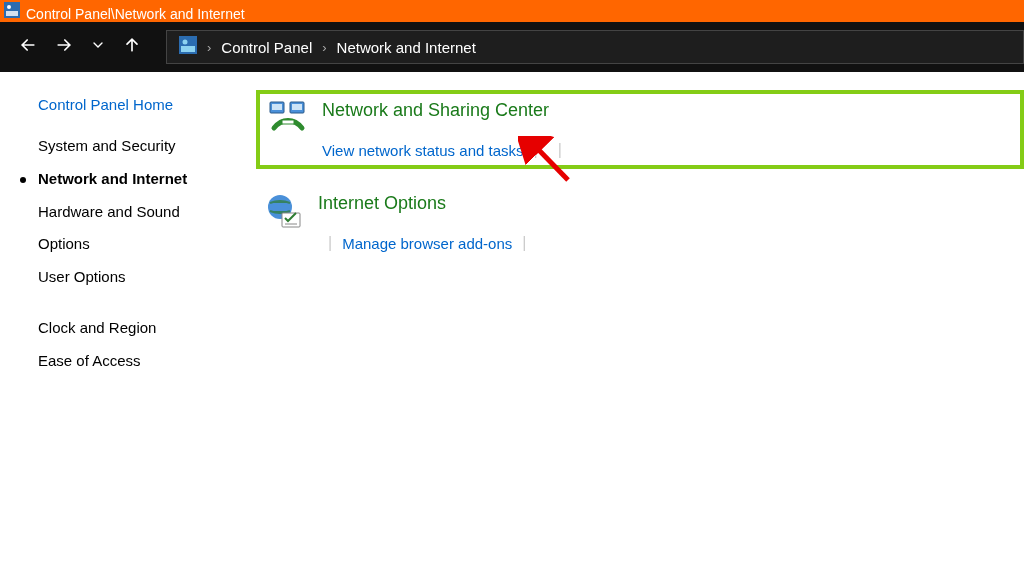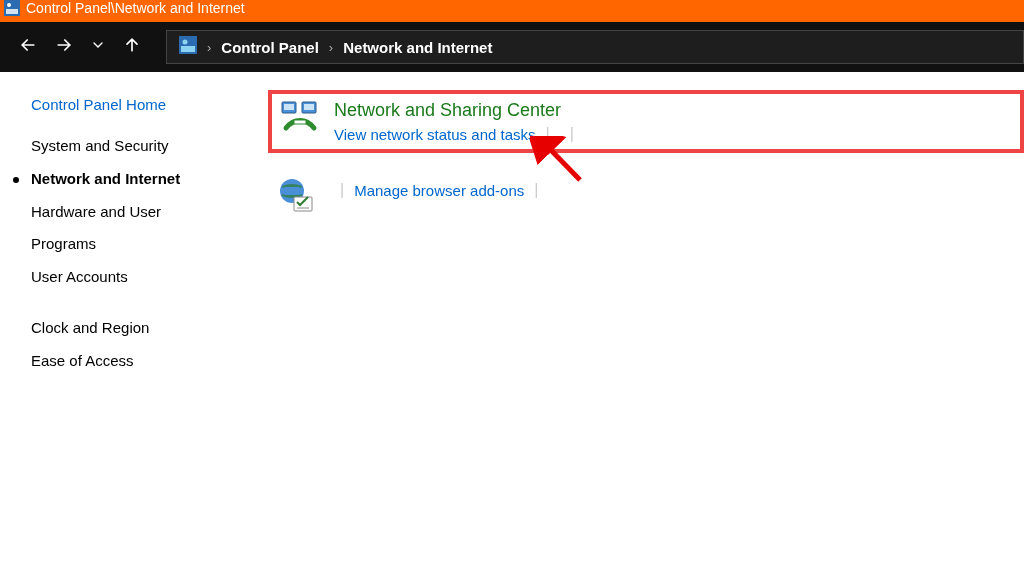--- a/index.html
+++ b/index.html
@@ -6,7 +6,7 @@
     body { width: 1024px; height: 576px; background: #fff; overflow: hidden; }
 
     
-    .titlebar { height: 22px; background: #ff6600; display: flex; align-items: flex-start; padding-left: 4px; gap: 6px; }
+    .titlebar { height: 22px; background: #ff6600; display: flex; align-items: flex-end; padding-left: 4px; gap: 6px; }
     .titlebar-text { color: #fff; font-size: 14px; }
 
     

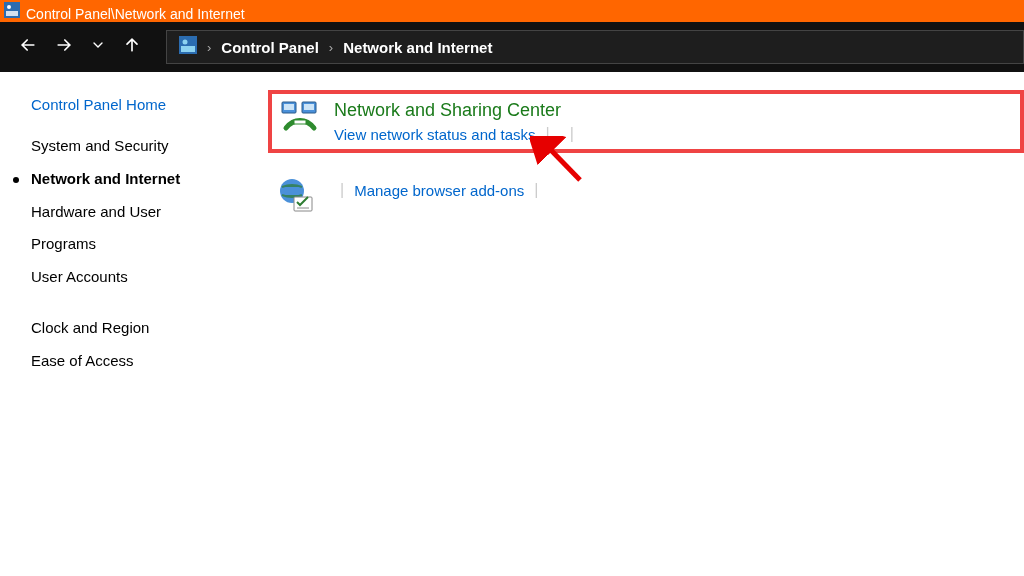--- a/index.html
+++ b/index.html
@@ -13,7 +13,7 @@
     .navbar { height: 50px; background: #111; display: flex; align-items: center; padding-left: 18px; gap: 16px; }
     .nav-arrow { color: #fff; font-weight: 300; }
     .address { display: flex; align-items: center; gap: 10px; background: #1e1e1e; height: 34px; padding: 0 12px; margin-left: 8px; flex: 1; border: 1px solid #444; }
-    .crumb-link { color: #fff; font-size: 15px; font-weight: bold; }
+    .crumb-link { color: #fff; font-size: 15px; }
     .crumb-sep { color: #aaa; font-size: 13px; }
 
     

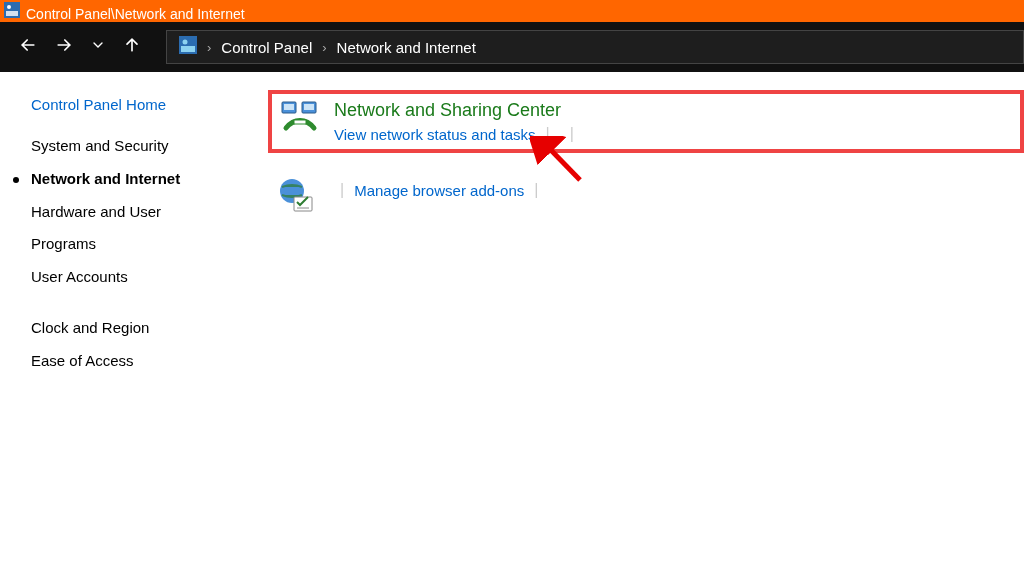--- a/index.html
+++ b/index.html
@@ -20,7 +20,7 @@
     .body { display: flex; height: calc(576px - 72px); }
 
     
-    .sidebar { width: 256px; padding: 24px 16px 0 19px; margin-left: 12px; }
+    .sidebar { width: 256px; padding: 24px 16px 0 38px; }
     .side-home { color: #0066cc; font-size: 15px; margin-bottom: 24px; display: inline-block; }
     .side-item { color: #000; font-size: 15px; margin-bottom: 14px; display: inline-block; position: relative; line-height: 1.25; }
     .side-item.active { font-weight: 700; }

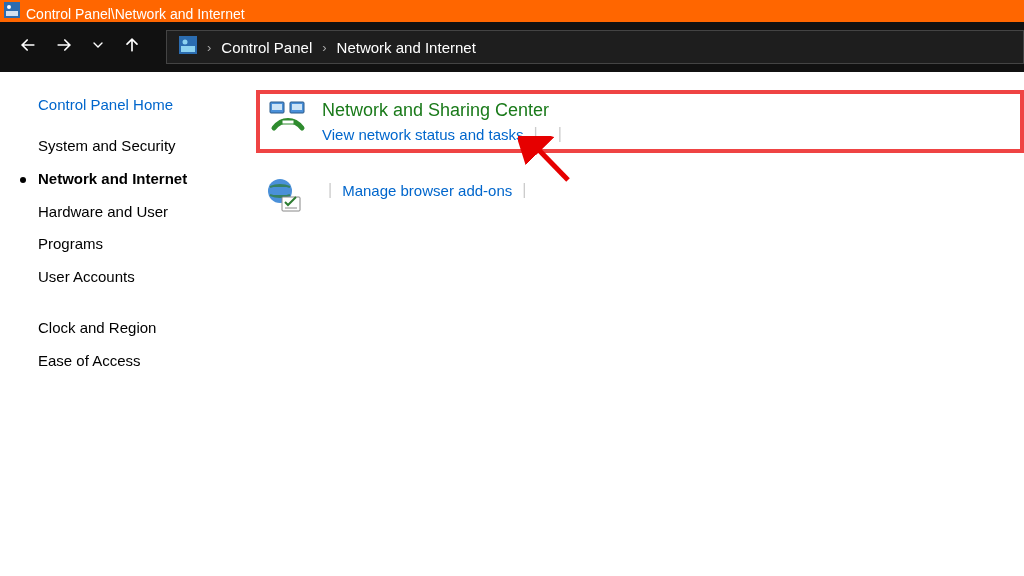--- a/index.html
+++ b/index.html
@@ -29,7 +29,7 @@
     
     .main { flex: 1; padding-top: 18px; position: relative; }
     .category { display: flex; gap: 14px; margin-bottom: 18px; padding: 6px 8px; }
-    .highlight { border: 4px solid #ef4444; }
+    .highlight { border: 4px solid #84cc16; }
     .cat-icon { width: 40px; height: 40px; flex-shrink: 0; }
     .cat-body { flex: 1; }
     .cat-title { color: #1a7a1a; font-size: 18px; font-weight: 400; }

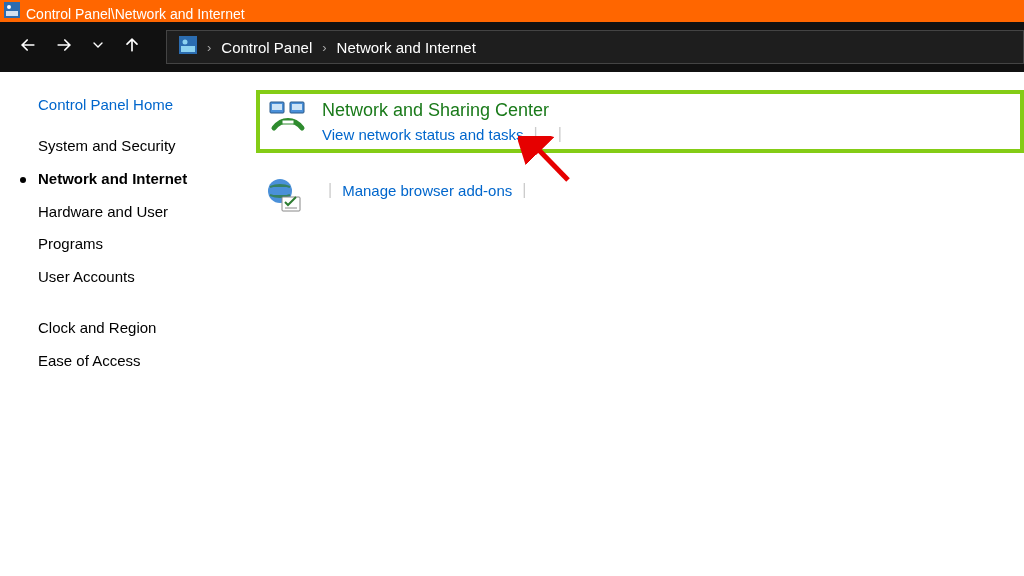--- a/index.html
+++ b/index.html
@@ -33,7 +33,7 @@
     .cat-icon { width: 40px; height: 40px; flex-shrink: 0; }
     .cat-body { flex: 1; }
     .cat-title { color: #1a7a1a; font-size: 18px; font-weight: 400; }
-    .sub-row { margin-top: 4px; display: flex; flex-wrap: wrap; align-items: center; }
+    .sub-row { margin-top: 20px; display: flex; flex-wrap: wrap; align-items: center; }
     .sub-link { color: #0066cc; font-size: 15px; }
     .sub-sep { color: #ccc; margin: 0 10px; }
 

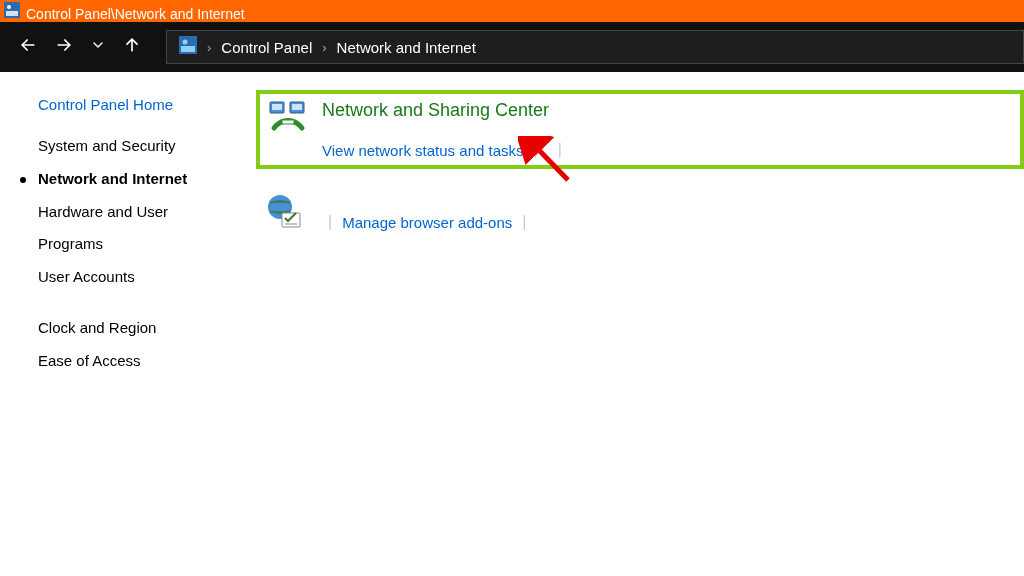--- a/index.html
+++ b/index.html
@@ -96,7 +96,7 @@
     <a class="side-home">Control Panel Home</a><br>
     <a class="side-item">System and Security</a><br>
     <a class="side-item active">Network and Internet</a><br>
-    <a class="side-item">Hardware and User</a><br>
+    <a class="side-item">Hardware and Sound</a><br>
     <a class="side-item">Programs</a><br>
     <a class="side-item">User Accounts</a><br>
     <br>

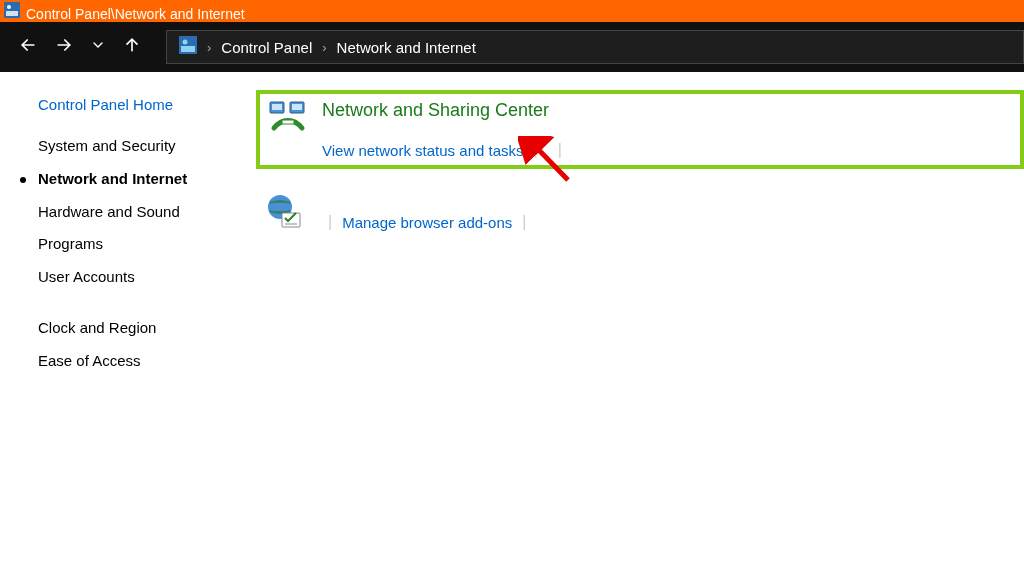--- a/index.html
+++ b/index.html
@@ -138,6 +138,7 @@
         </svg>
       </span>
       <div class="cat-body">
+        <a class="cat-title">Internet Options</a>
         <div class="sub-row">
           <span class="sub-sep">|</span>
           <a class="sub-link">Manage browser add-ons</a>

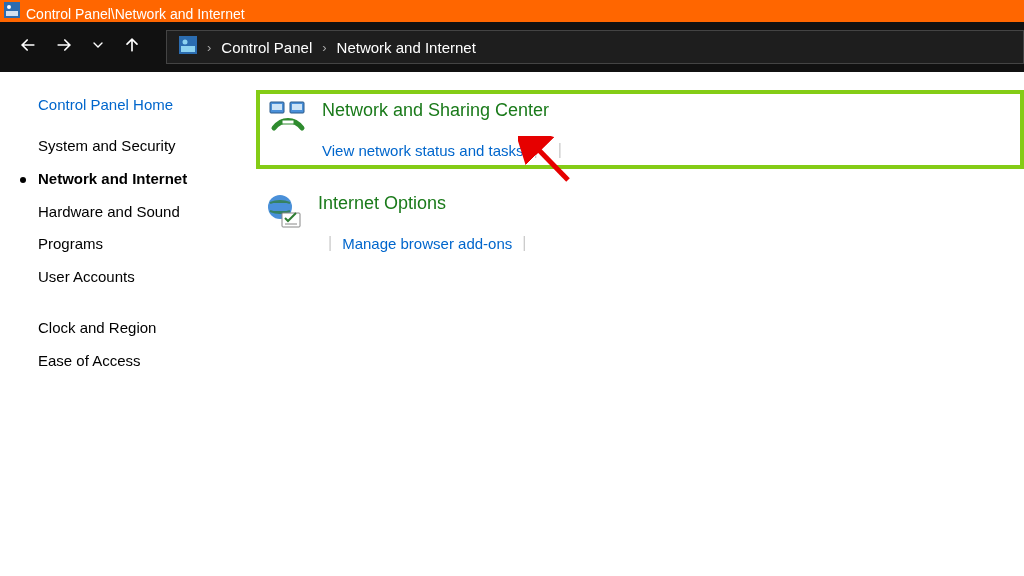--- a/index.html
+++ b/index.html
@@ -97,7 +97,7 @@
     <a class="side-item">System and Security</a><br>
     <a class="side-item active">Network and Internet</a><br>
     <a class="side-item">Hardware and Sound</a><br>
-    <a class="side-item">Programs</a><br>
+    <a class="side-item">Options</a><br>
     <a class="side-item">User Accounts</a><br>
     <br>
     <a class="side-item">Clock and Region</a><br>

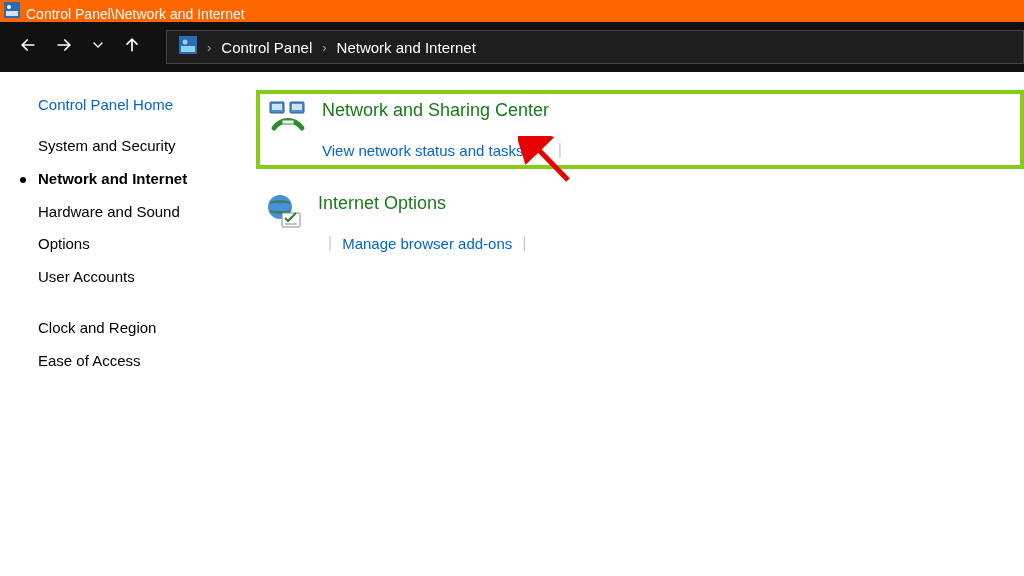--- a/index.html
+++ b/index.html
@@ -98,7 +98,7 @@
     <a class="side-item active">Network and Internet</a><br>
     <a class="side-item">Hardware and Sound</a><br>
     <a class="side-item">Options</a><br>
-    <a class="side-item">User Accounts</a><br>
+    <a class="side-item">User Options</a><br>
     <br>
     <a class="side-item">Clock and Region</a><br>
     <a class="side-item">Ease of Access</a>

